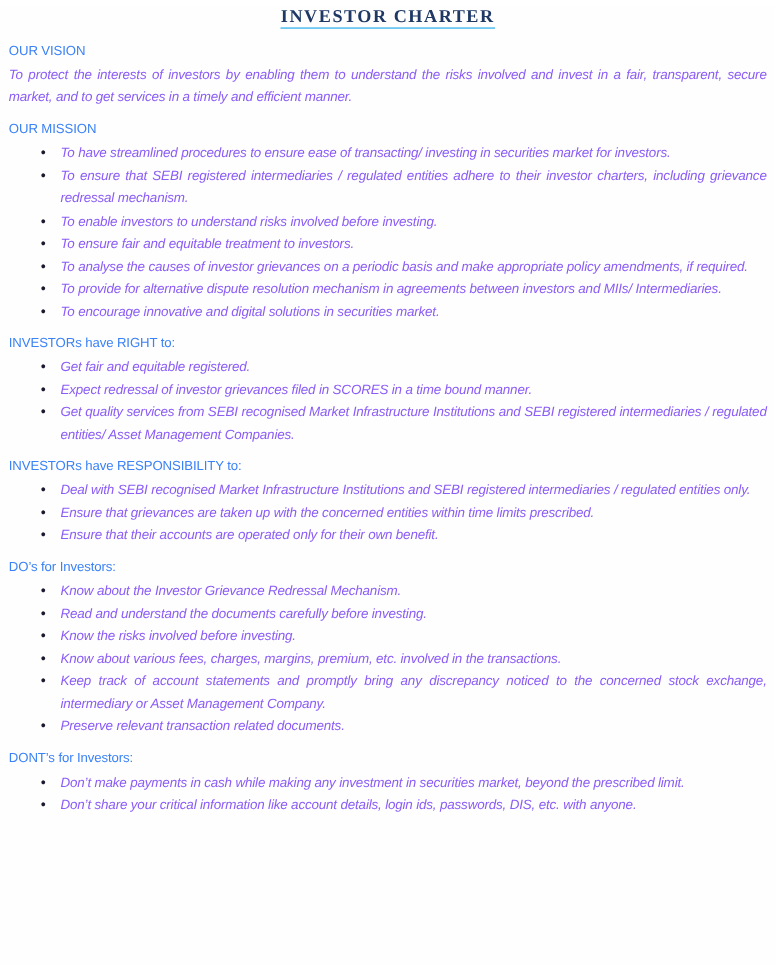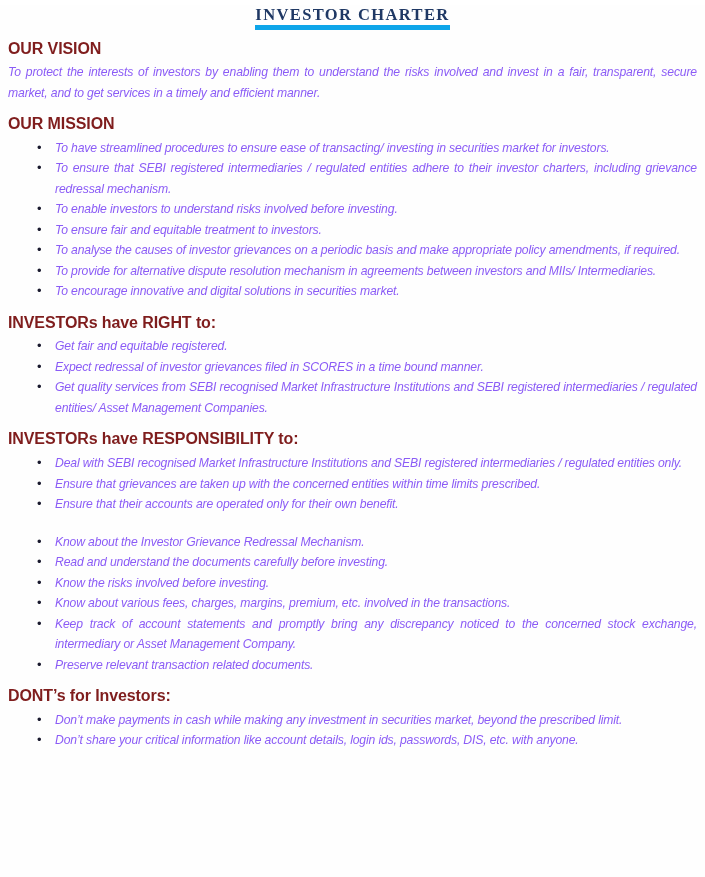--- a/index.html
+++ b/index.html
@@ -38,7 +38,7 @@
     line-height: 1.25;
   }
   .doc-title span {
-    border-bottom: 5px solid #0ea5e9;
+    border-bottom: 1px solid #0ea5e9;
     padding-bottom: 1px;
   }
 

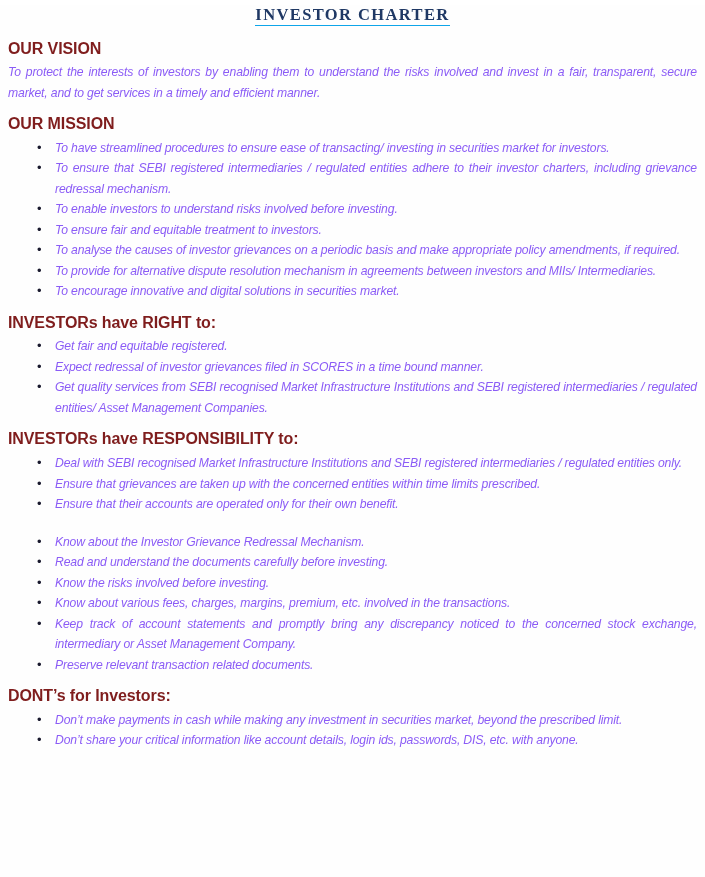--- a/index.html
+++ b/index.html
@@ -45,9 +45,9 @@
   
   .section-heading {
     font-family: "Liberation Sans", sans-serif;
-    font-weight: bold;
-    font-size: 16px;
-    color: #7f1d1d;
+    font-weight: normal;
+    font-size: 12px;
+    color: #3b82f6;
     margin: 0;
     padding: 0;
     line-height: 1.1;

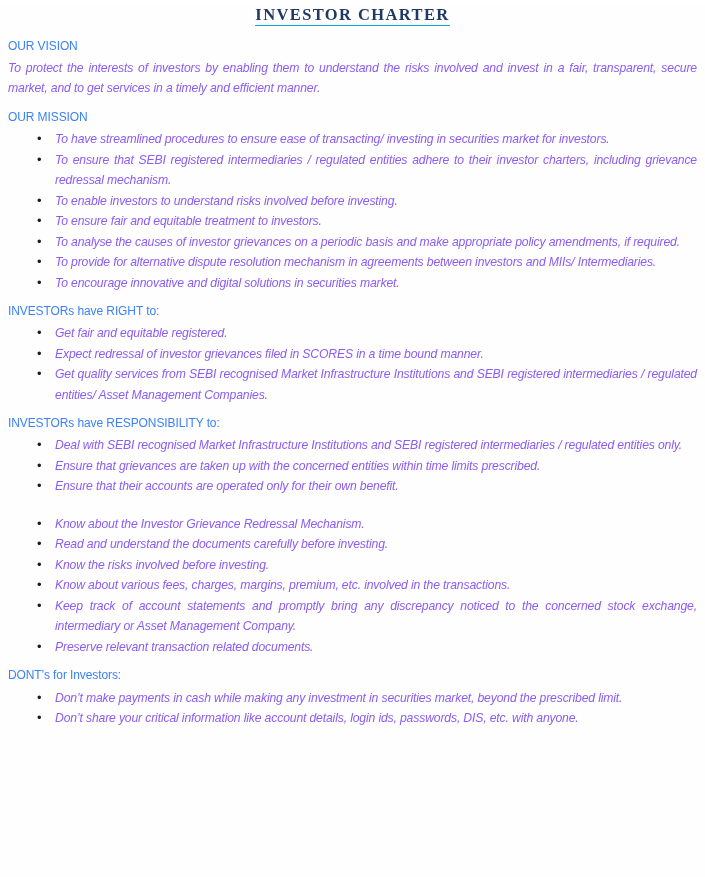--- a/index.html
+++ b/index.html
@@ -174,6 +174,7 @@
         </li>
       </ul>
       <div class="gap-md"></div>
+      <div class="section-heading">DO’s for Investors:</div>
       <div class="gap-sm"></div>
       <ul class="bullets">
         <li>

